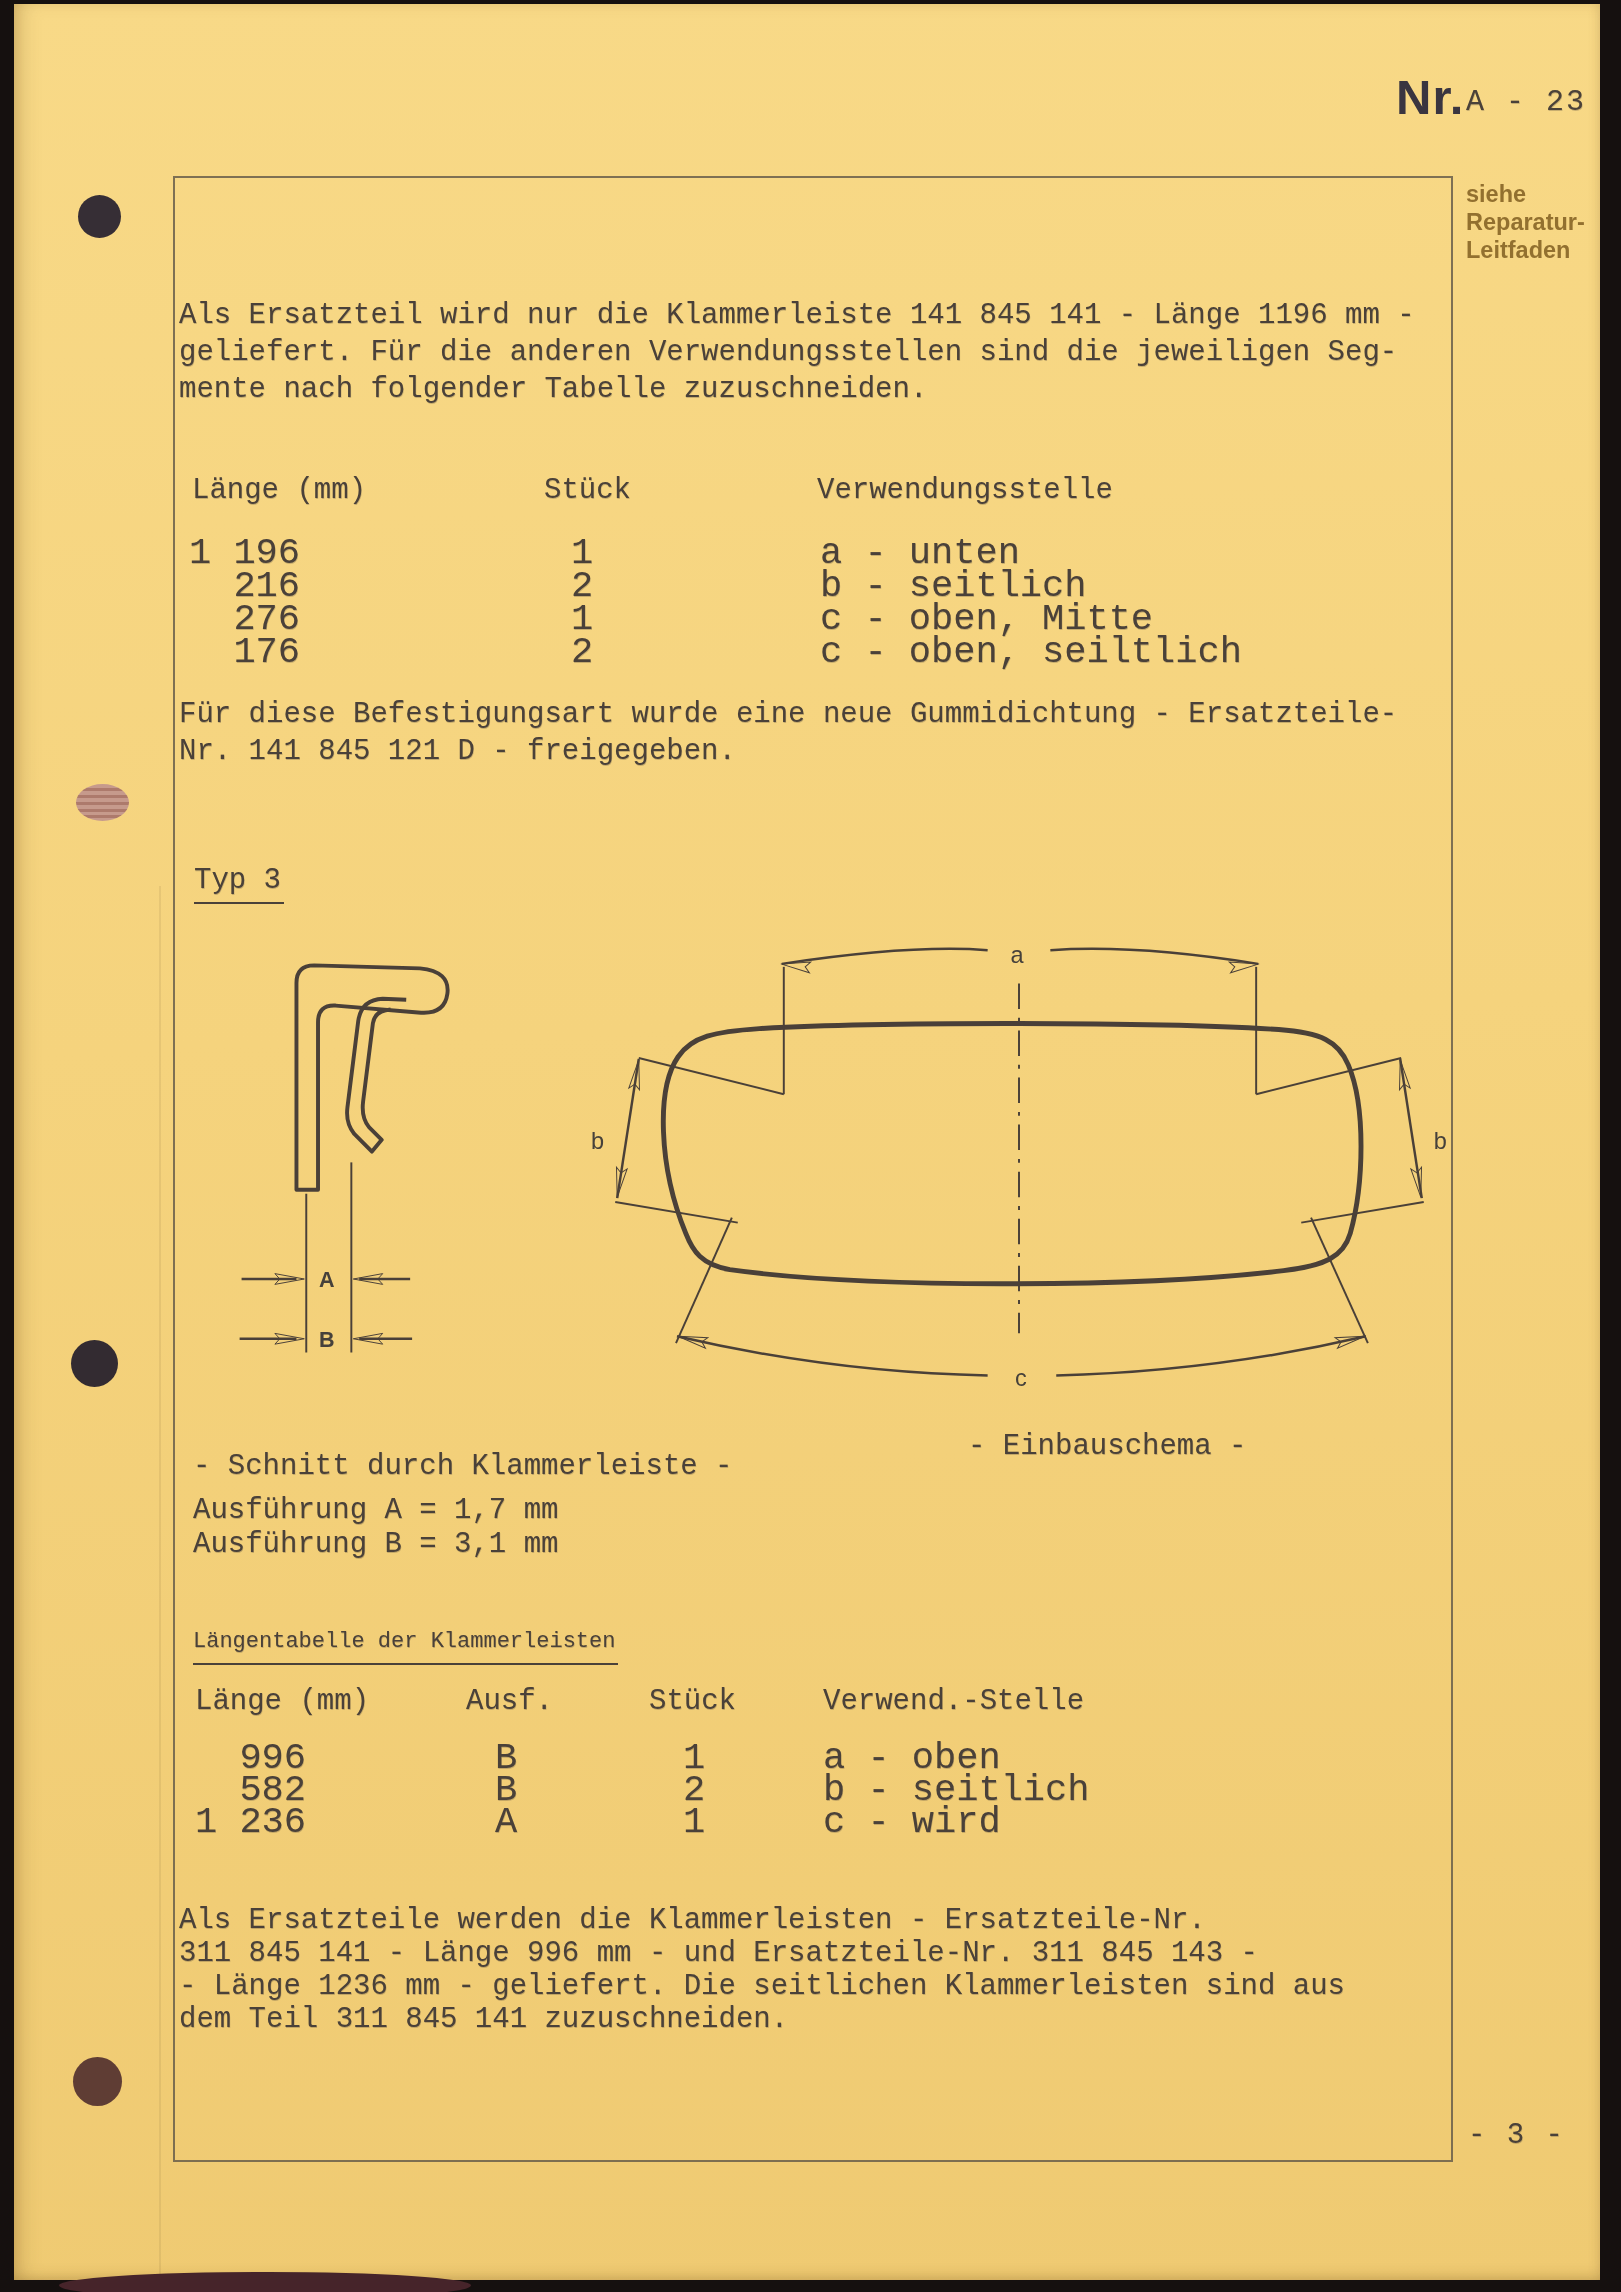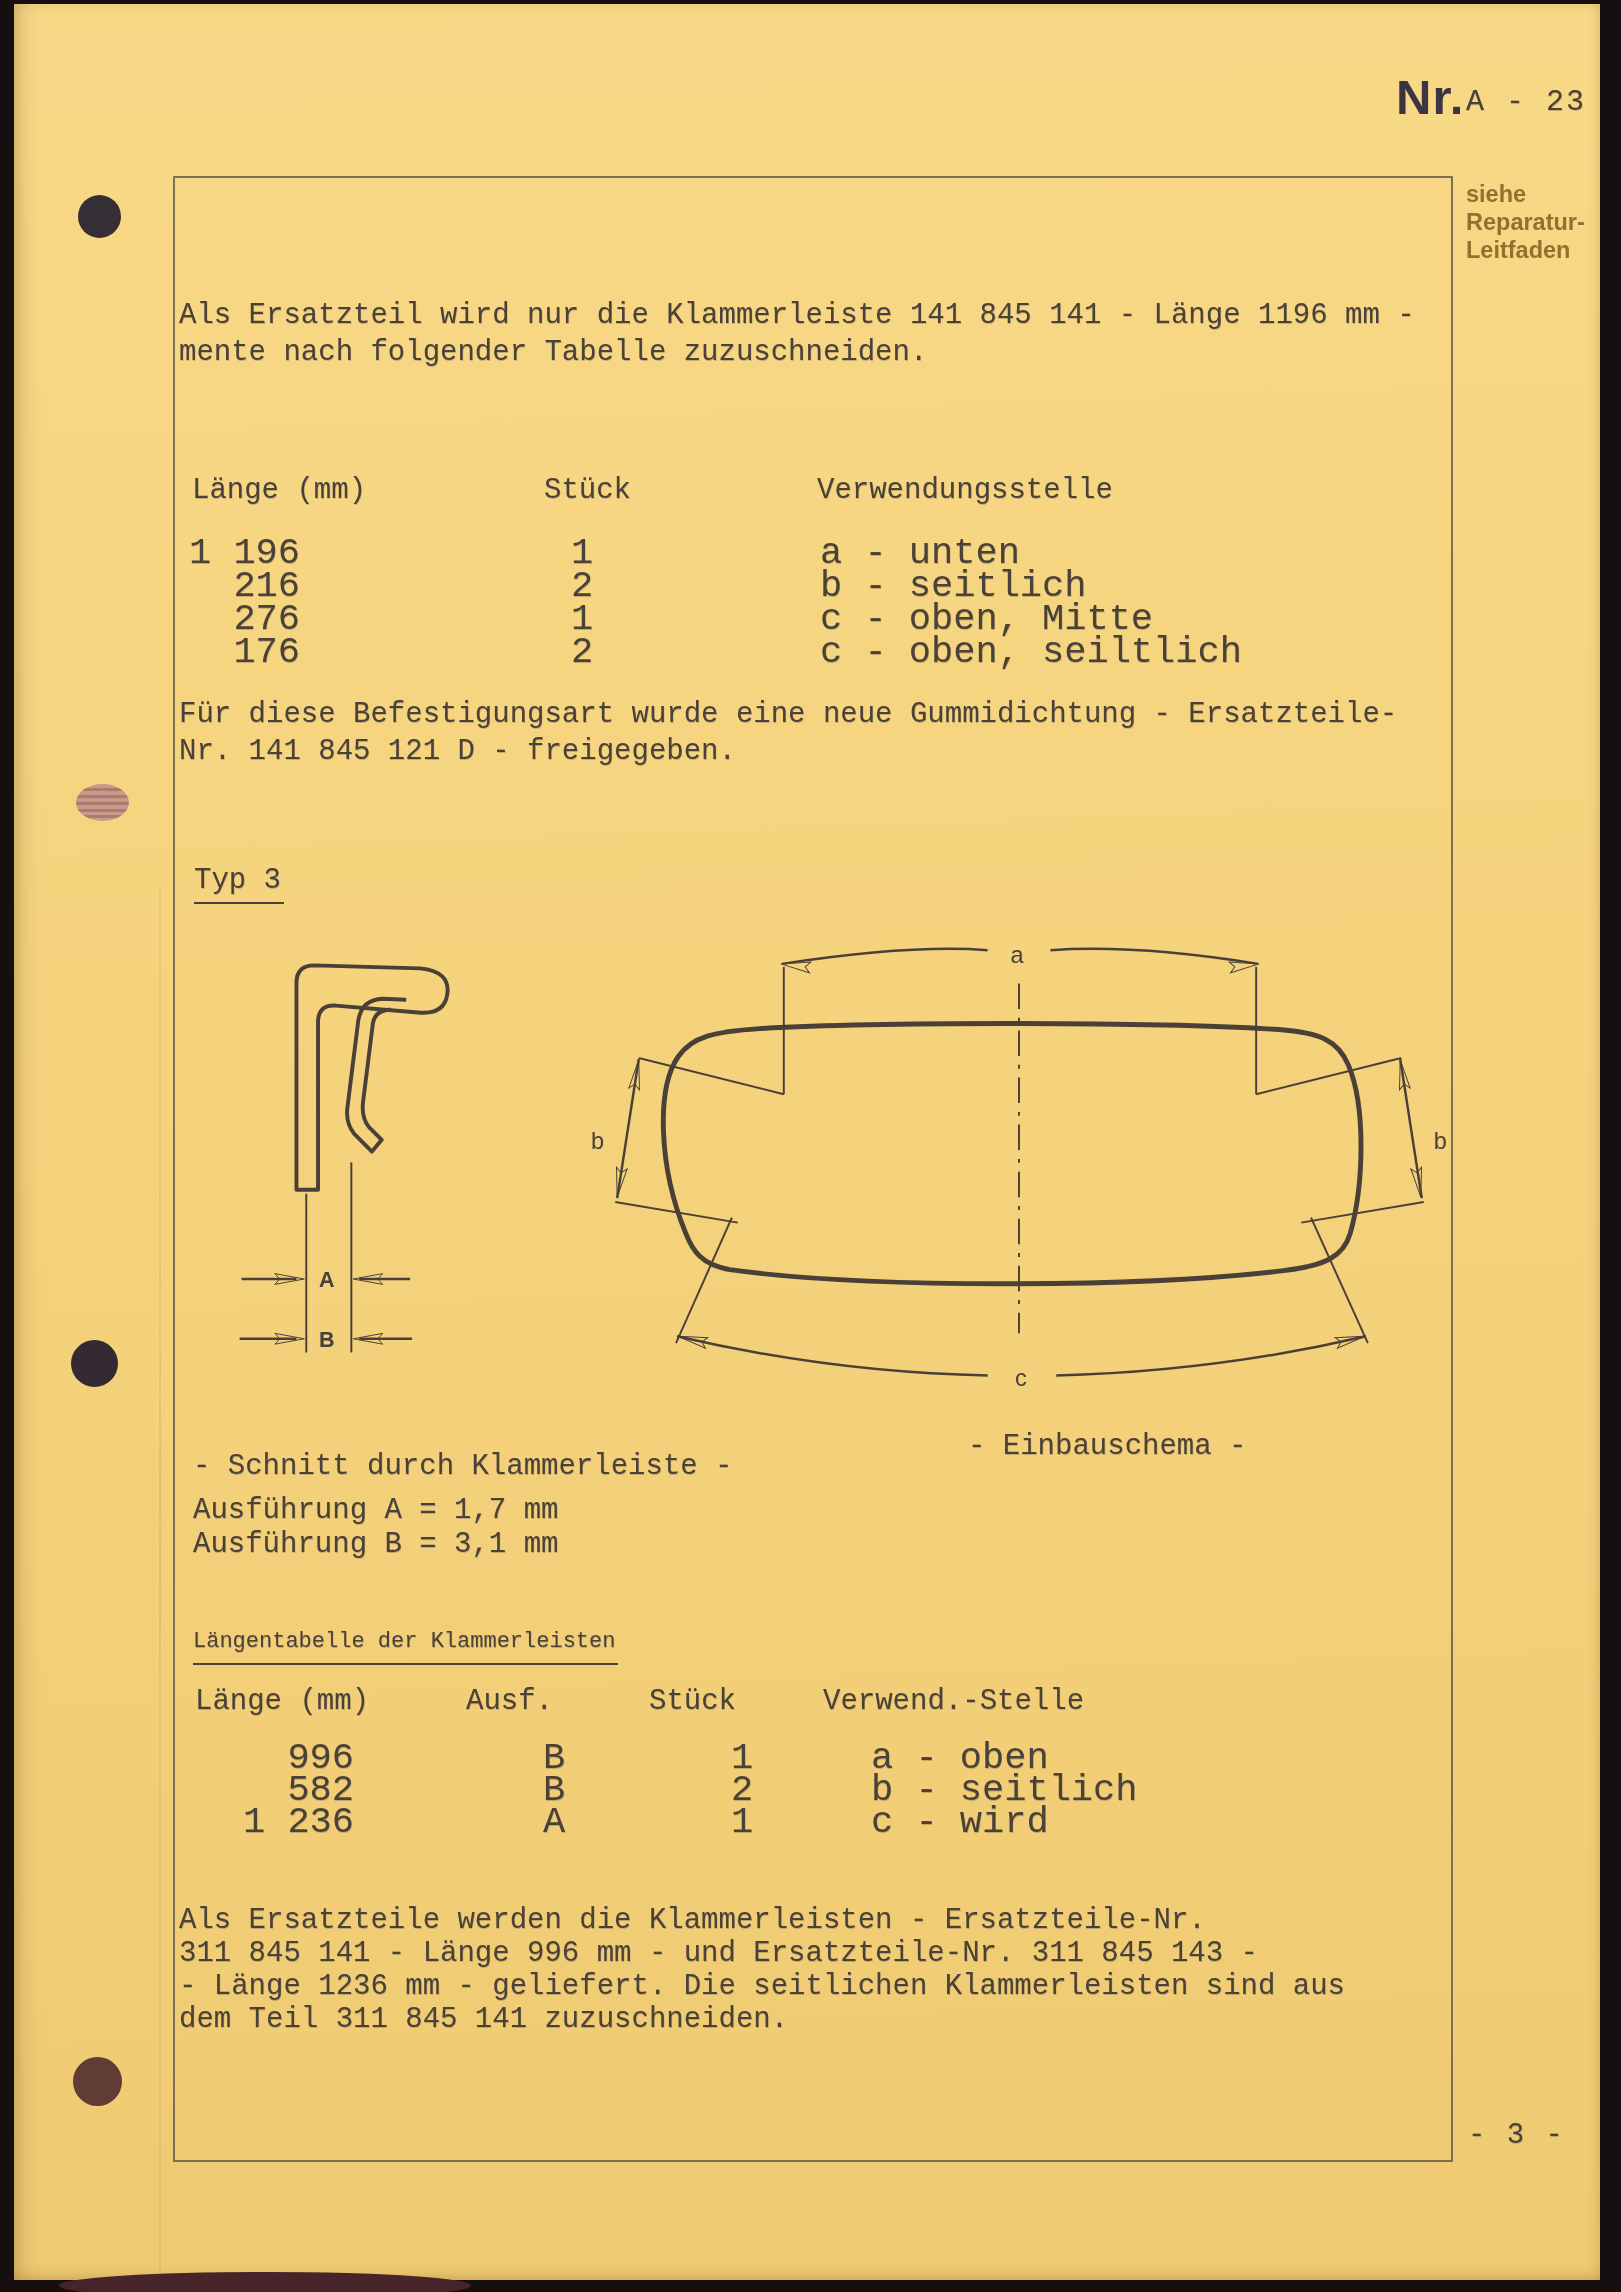--- a/index.html
+++ b/index.html
@@ -84,7 +84,7 @@
 
 <div id="frame"></div>
 
-<div class="abs tw" id="para1"><div class="pline">Als Ersatzteil wird nur die Klammerleiste 141 845 141 - Länge 1196 mm -</div><div class="pline">mente nach folgender Tabelle zuzuschneiden.</div></div>
+<div class="abs tw" id="para1"><div class="pline">Als Ersatzteil wird nur die Klammerleiste 141 845 141 - Länge 1196 mm -</div><div class="pline">geliefert. Für die anderen Verwendungsstellen sind die jeweiligen Seg-</div><div class="pline">mente nach folgender Tabelle zuzuschneiden.</div></div>
 
 <div class="abs thead" style="left:192px;top:474px;">Länge (mm)</div>
 <div class="abs thead" style="left:544px;top:474px;">Stück</div>

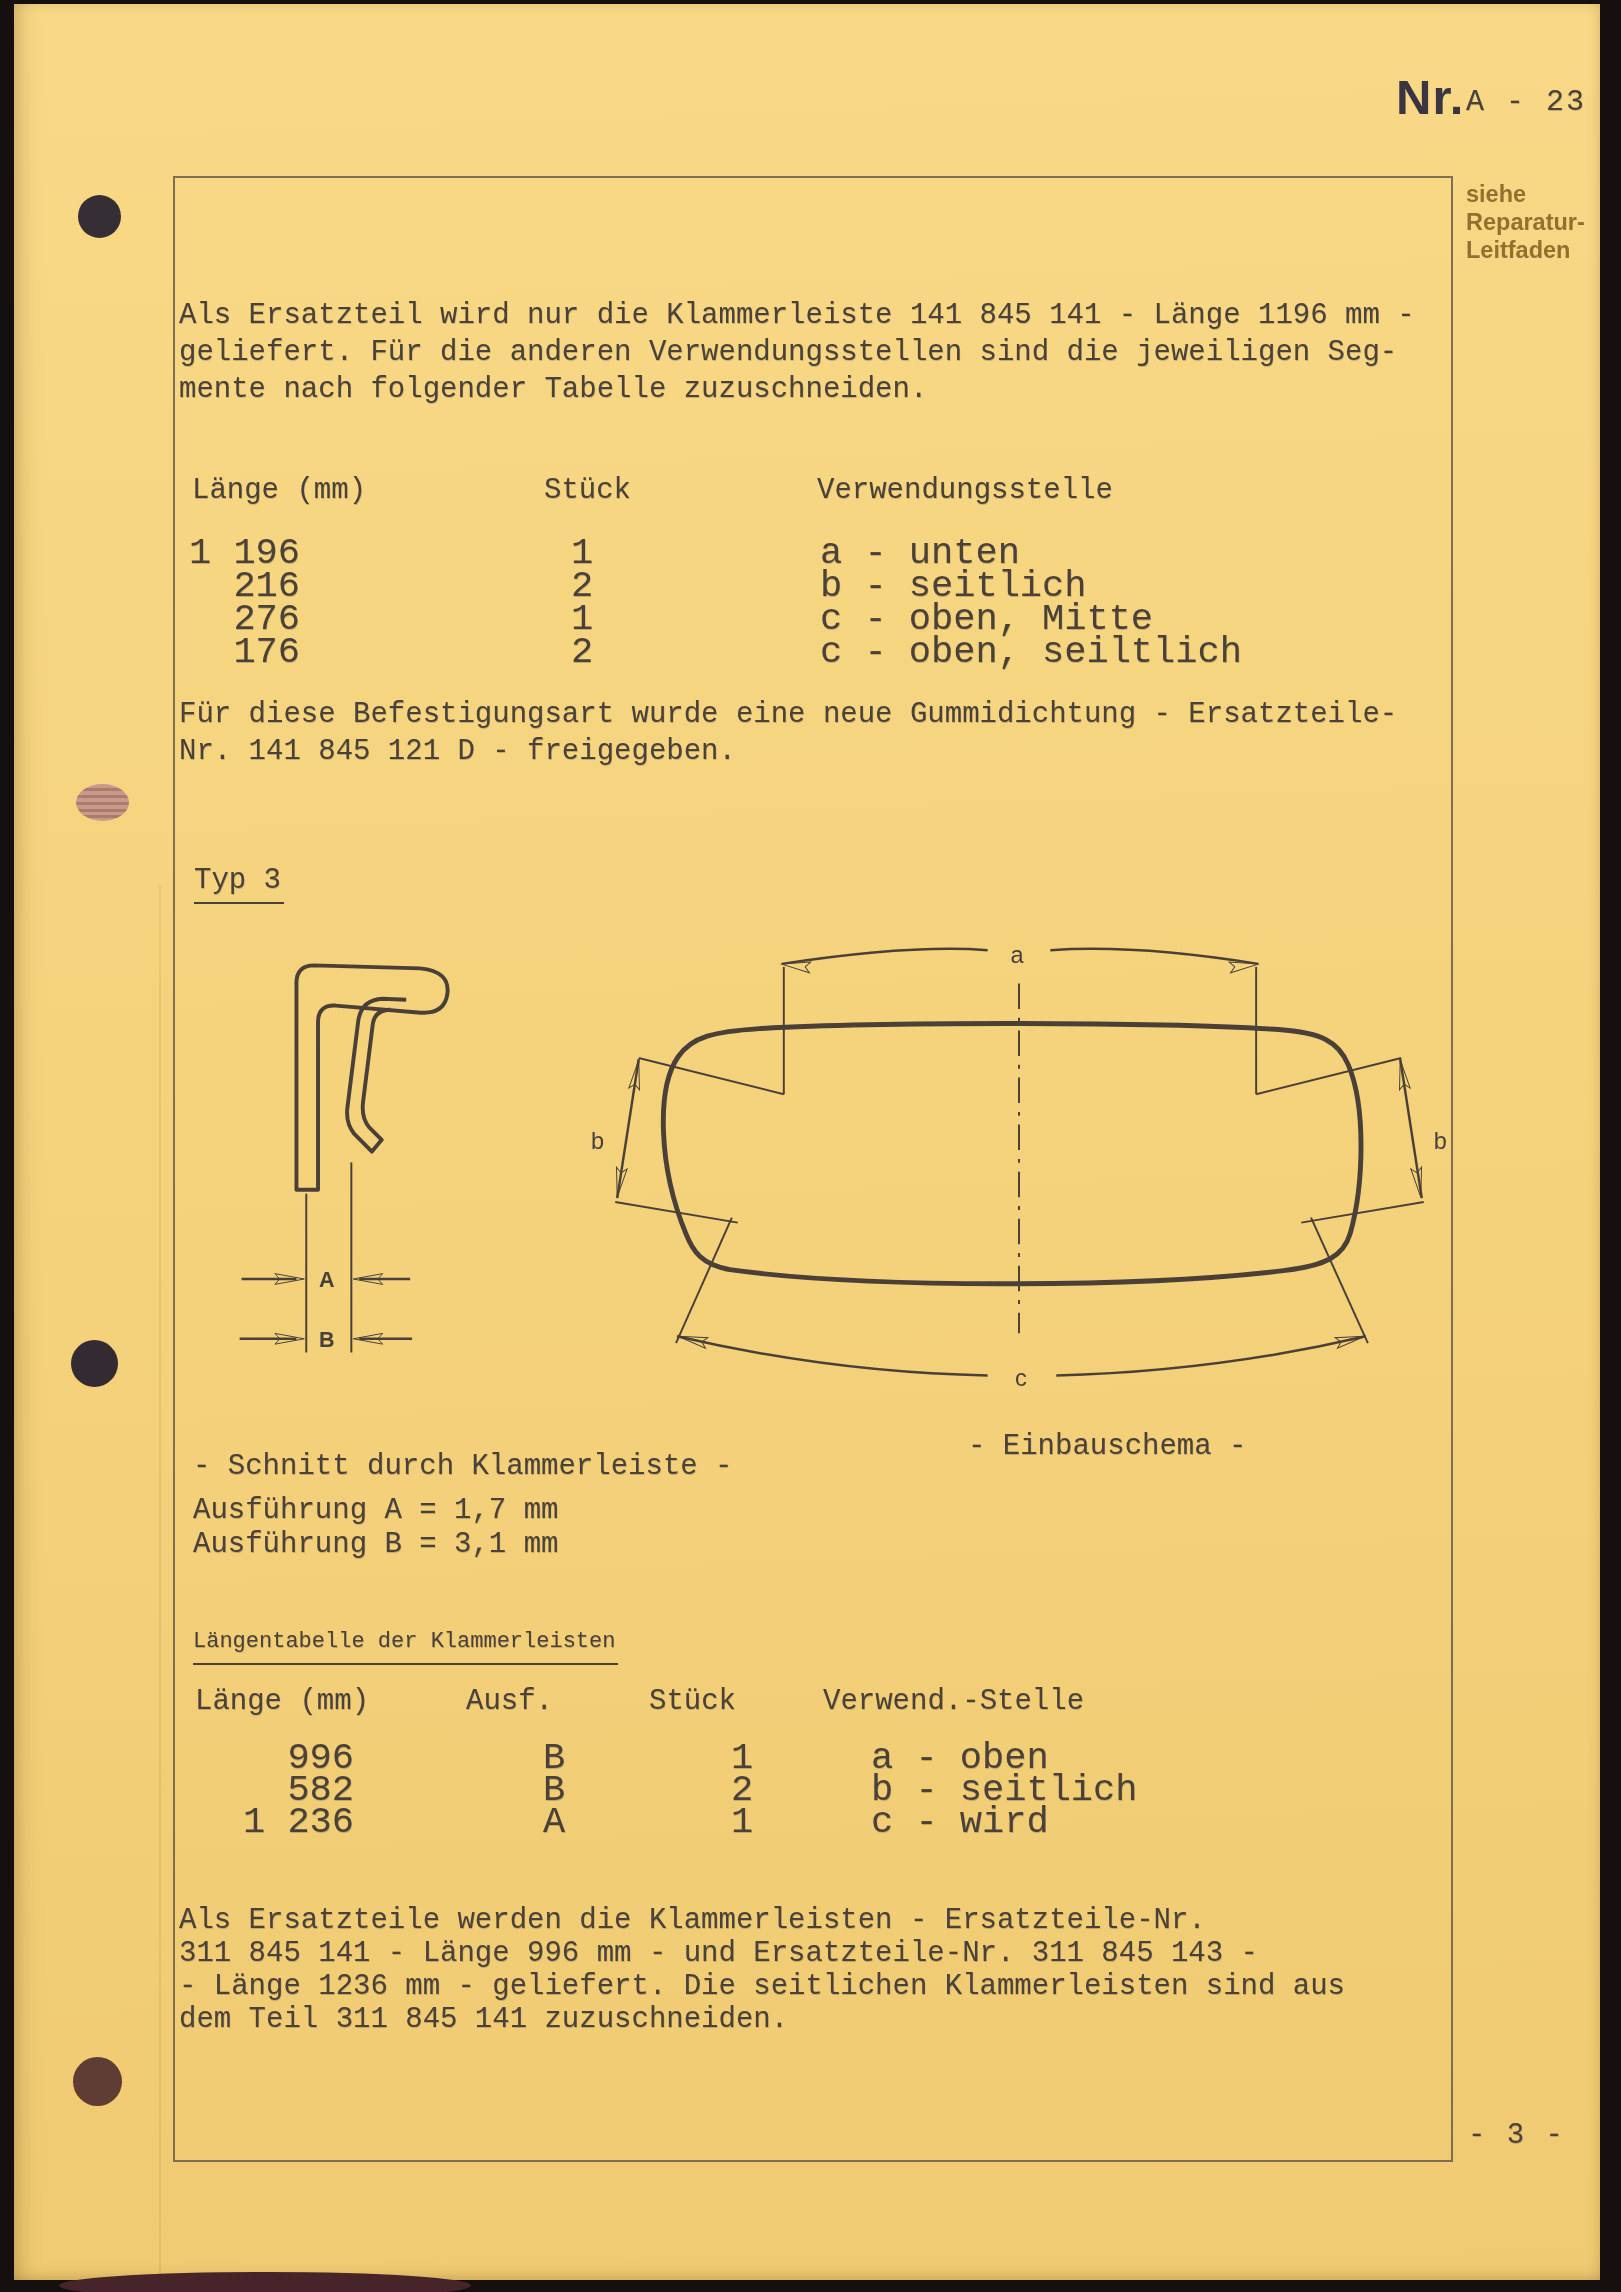--- a/index.html
+++ b/index.html
@@ -35,7 +35,7 @@
   #t1-rows{left:189px;top:532px;width:1255px;}
   #t1-rows .trow{position:relative;height:33px;}
   #t1-rows .tc0{left:0;}    #t1-rows .tc1{left:382px;} #t1-rows .tc2{left:631px;}
-  #t2-rows{left:195px;top:1737px;width:1255px;margin-left:48px;}
+  #t2-rows{left:195px;top:1737px;width:1255px;}
   #t2-rows .trow{position:relative;height:32px;}
   #t2-rows .tc0{left:0;} #t2-rows .tc1{left:300px;} #t2-rows .tc2{left:488px;} #t2-rows .tc3{left:628px;}
   .tc{position:absolute;top:0;font-size:37px;white-space:pre;color:#4a4139;

